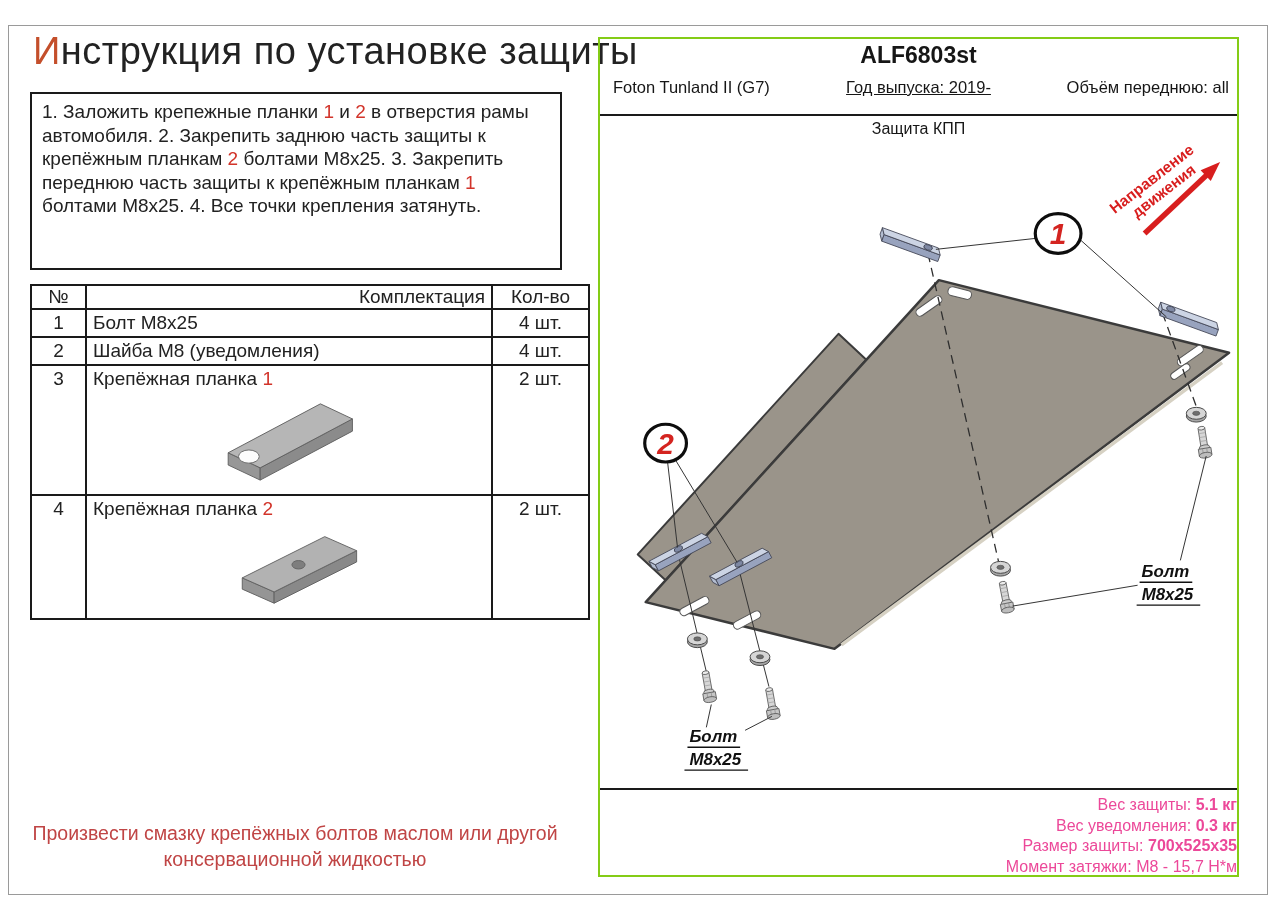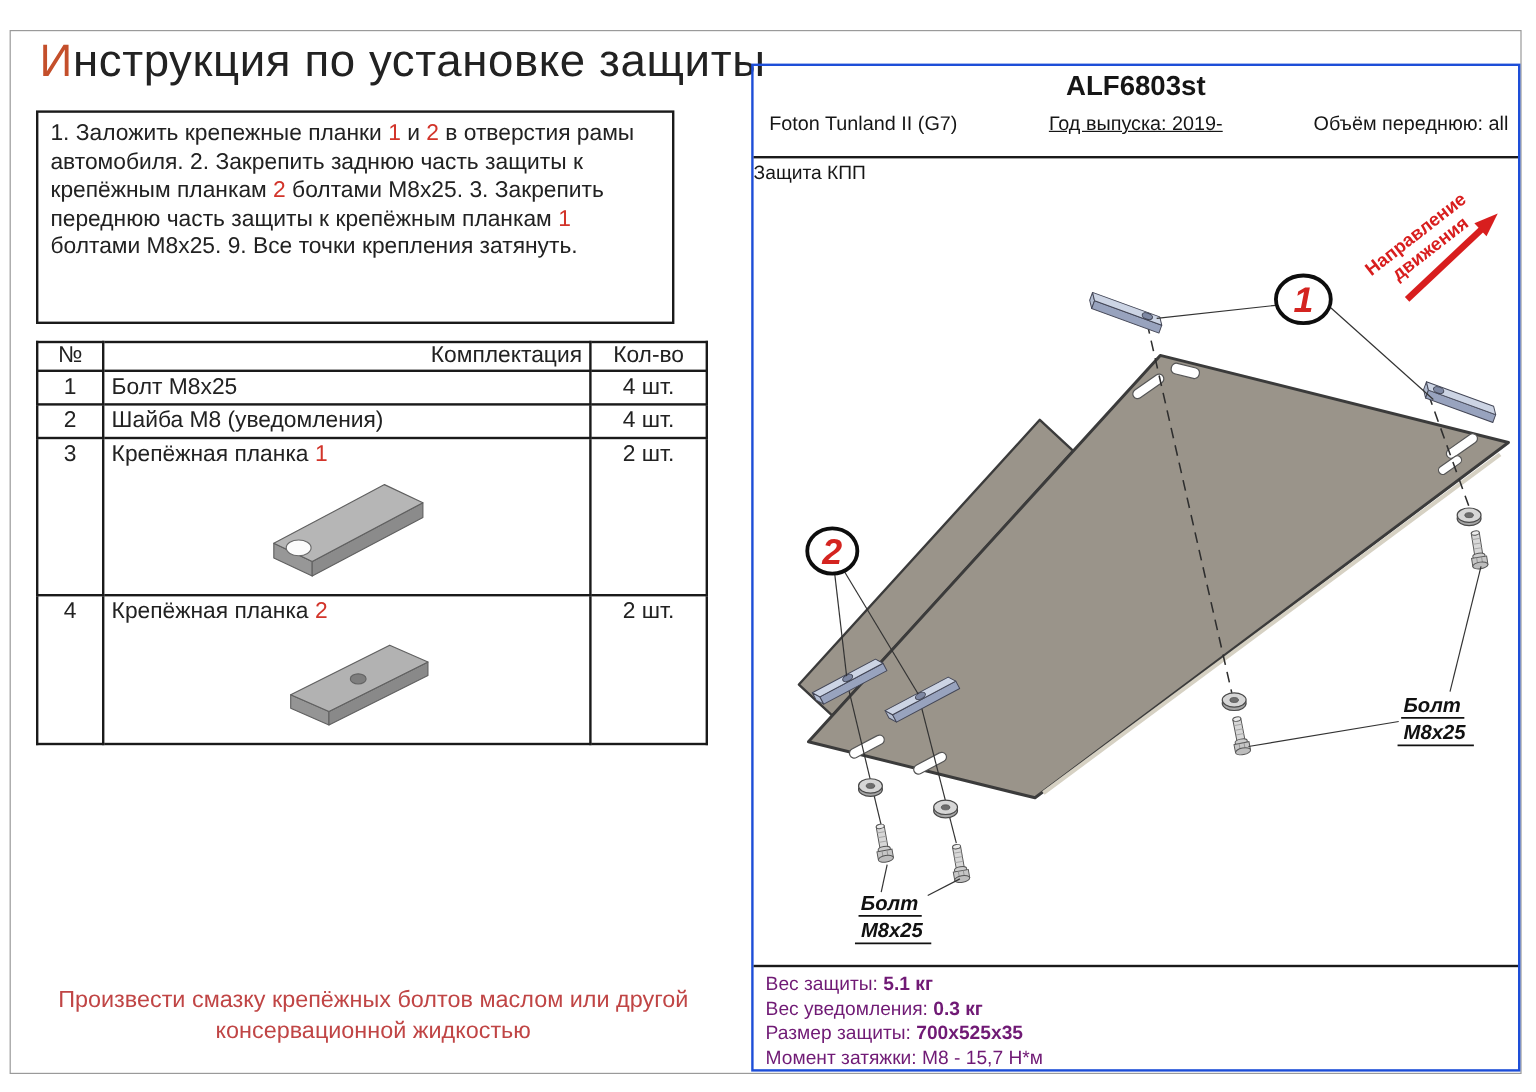--- a/index.html
+++ b/index.html
@@ -28,7 +28,7 @@
         font-size:19.5px;line-height:26px;color:#c04545;}
 
   
-  .right-box{position:absolute;left:626px;top:37px;width:637px;height:836px;border:2px solid #1d4ed8;margin-top:16px;}
+  .right-box{position:absolute;left:598px;top:37px;width:637px;height:836px;border:2px solid #84cc16;}
   .part-code{position:absolute;left:0;top:3px;width:100%;text-align:center;
         font-size:23px;font-weight:bold;color:#161616;}
   .meta-row{position:absolute;left:0;top:39px;width:100%;height:24px;font-size:16.5px;color:#161616;}

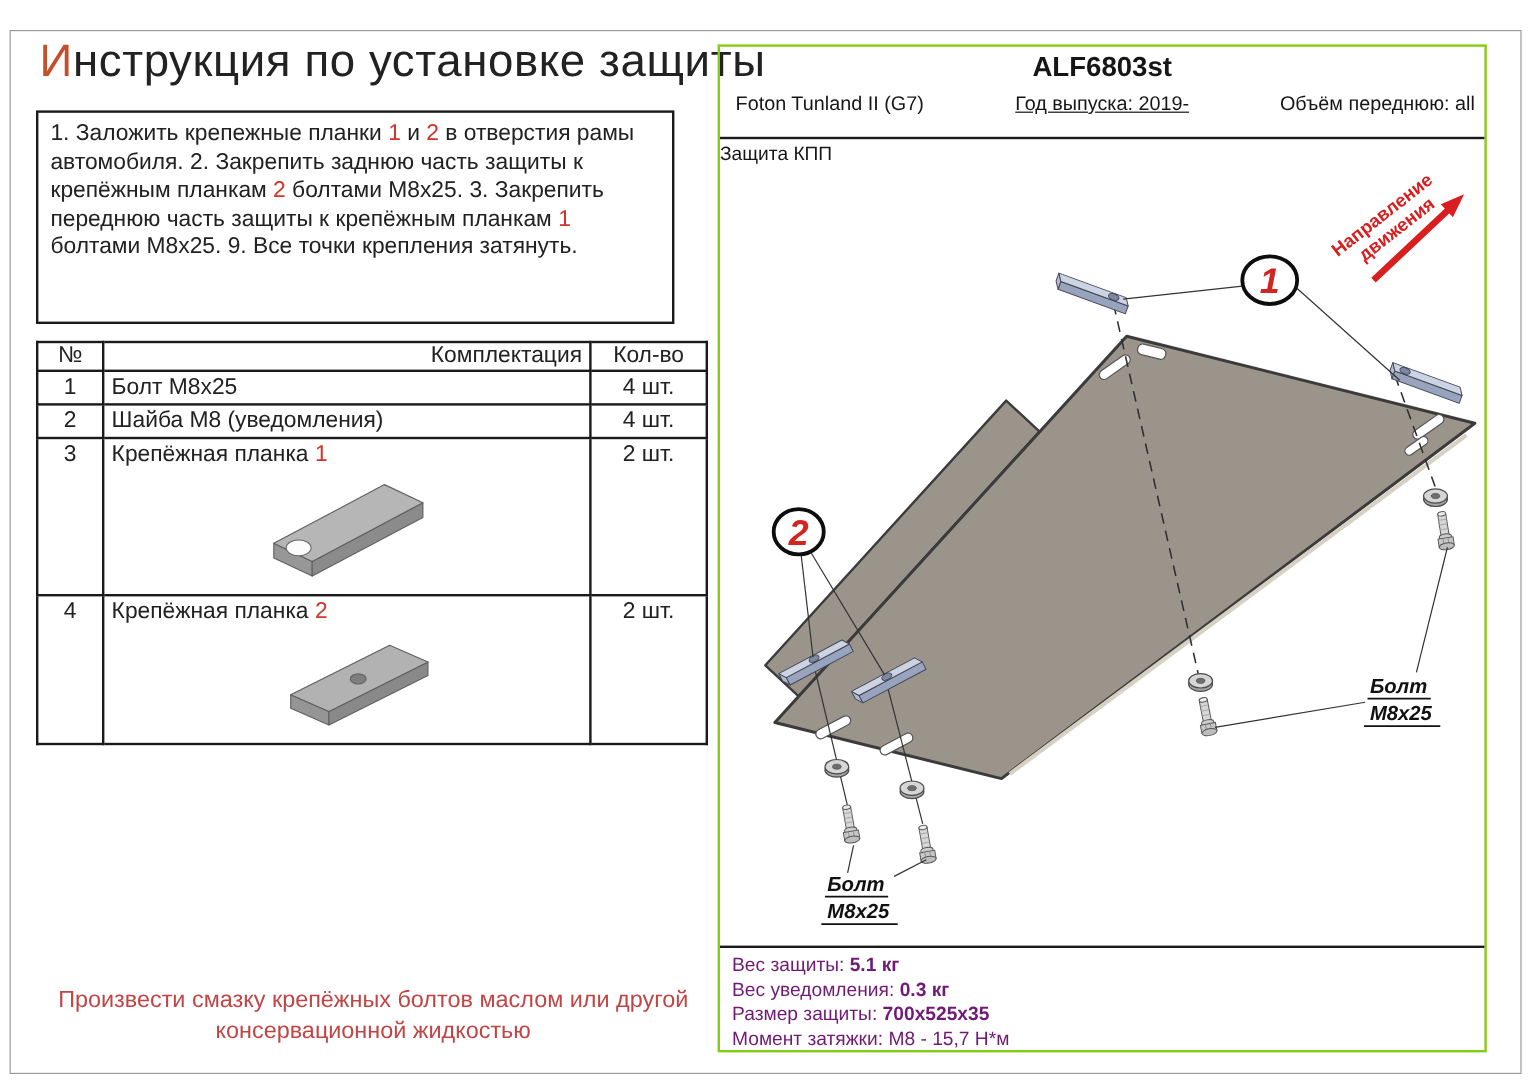--- a/index.html
+++ b/index.html
@@ -36,7 +36,7 @@
   .meta-year{position:absolute;left:0;top:0;width:100%;text-align:center;text-decoration:underline;}
   .meta-engine{position:absolute;right:8px;top:0;}
   .header-divider{position:absolute;left:0;top:75px;width:100%;border-bottom:2px solid #1a1a1a;}
-  .drawing-title{position:absolute;left:0;top:81px;width:100%;font-size:16px;color:#161616;}
+  .drawing-title{position:absolute;left:0;top:81px;width:100%;text-align:center;font-size:16px;color:#161616;}
   .drawing-svg{position:absolute;left:0;top:101px;}
   .specs-box{position:absolute;left:0;top:749px;width:100%;height:84px;border-top:2px solid #1a1a1a;
         font-size:16px;line-height:20.5px;color:#701a75;}

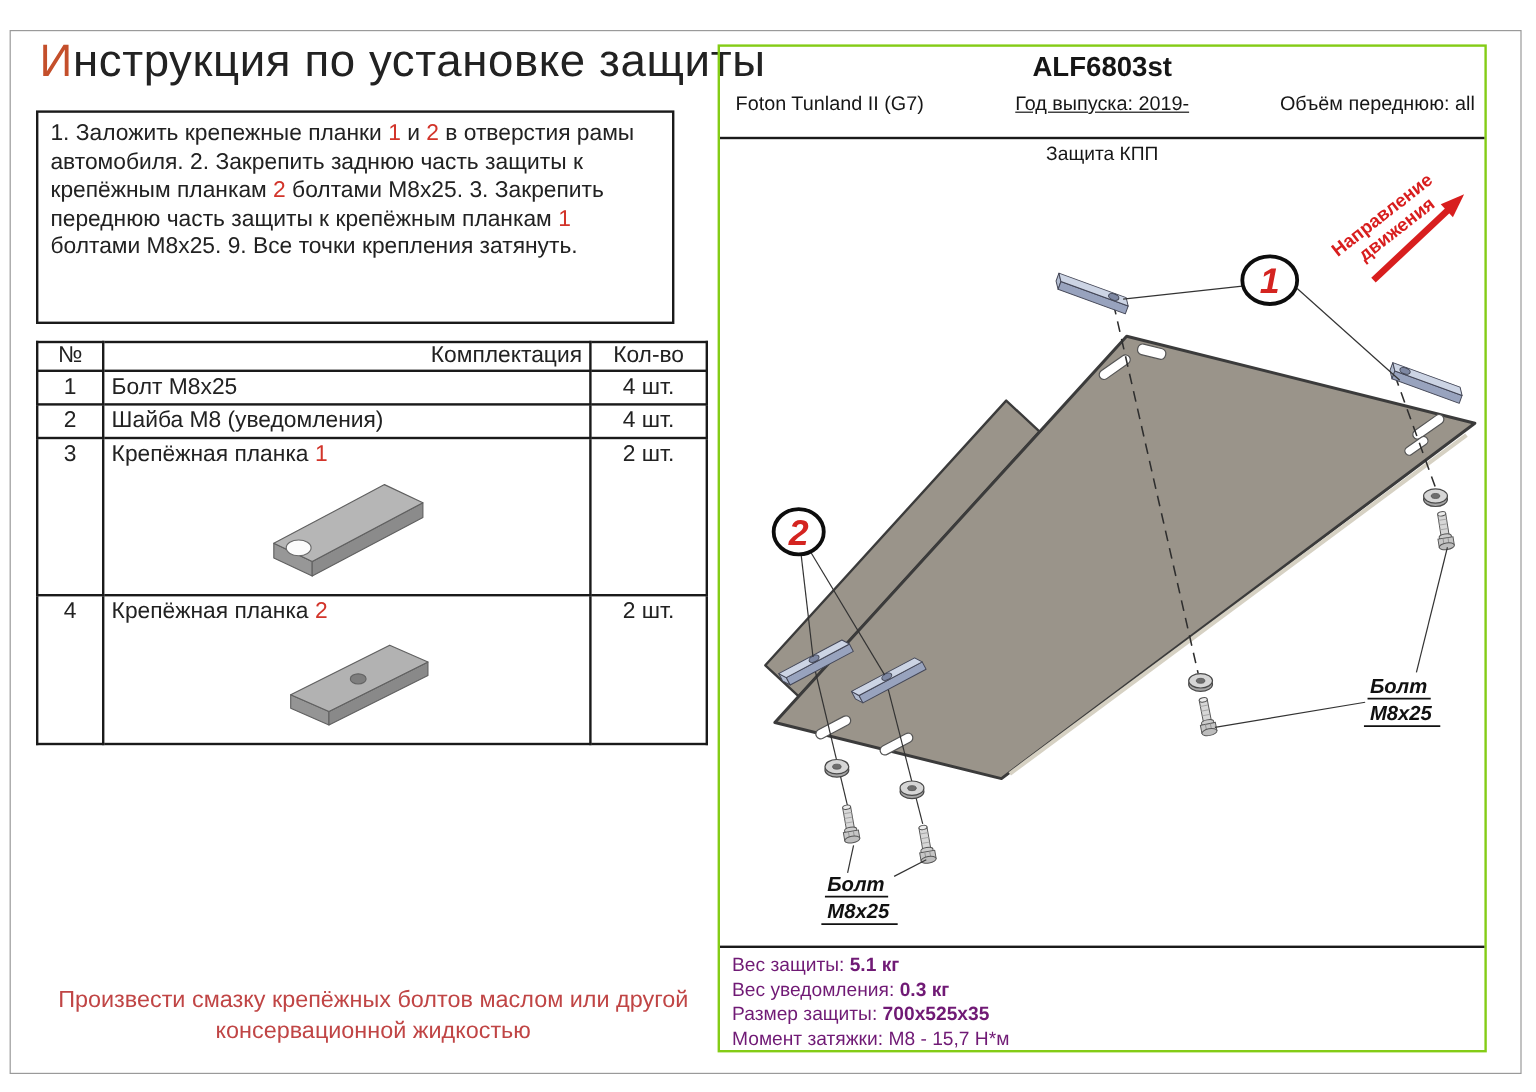--- a/index.html
+++ b/index.html
@@ -61,7 +61,7 @@
     <span><span>1. Заложить крепежные планки </span><span class="red">1</span><span> и </span><span class="red">2</span><span> в отверстия рамы автомобиля.</span></span>
     <span><span>2. Закрепить заднюю часть защиты к крепёжным планкам </span><span class="red">2</span><span> болтами М8х25.</span></span>
     <span><span>3. Закрепить переднюю часть защиты к крепёжным планкам </span><span class="red">1</span><span> болтами М8х25.</span></span>
-    <span><span>9. Все точки крепления затянуть.</span></span>
+    <span><span>4. Все точки крепления затянуть.</span></span>
   </div>
 
   <table class="parts-table">

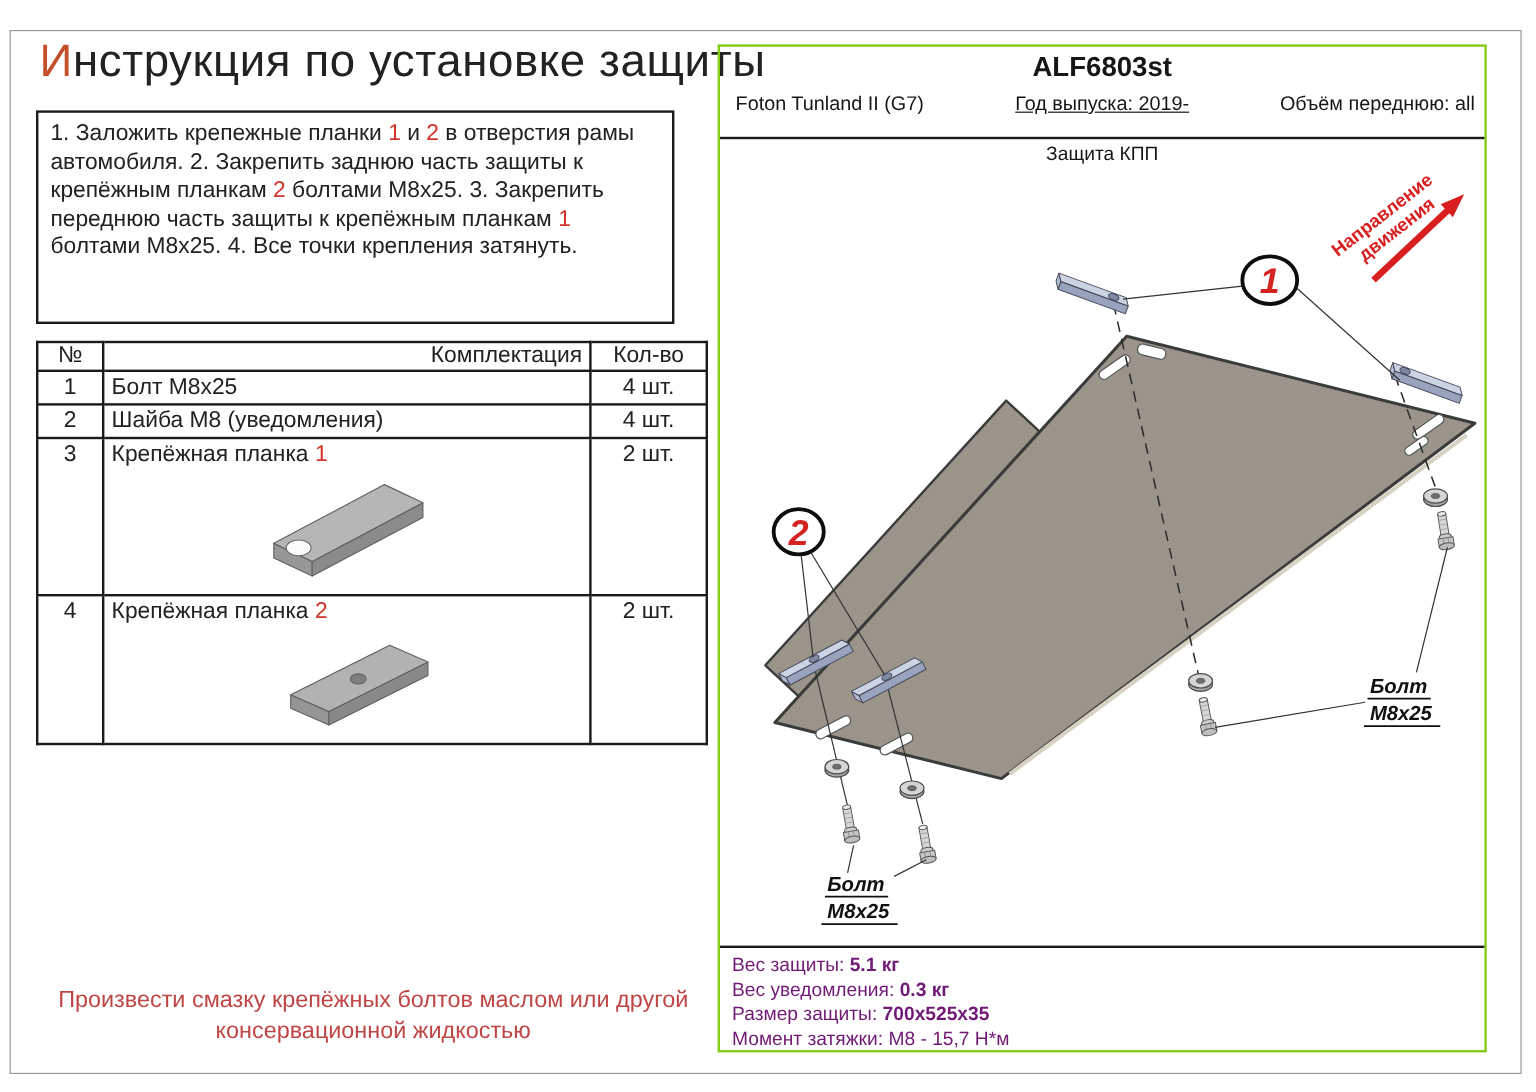--- a/index.html
+++ b/index.html
@@ -39,7 +39,7 @@
   .drawing-title{position:absolute;left:0;top:81px;width:100%;text-align:center;font-size:16px;color:#161616;}
   .drawing-svg{position:absolute;left:0;top:101px;}
   .specs-box{position:absolute;left:0;top:749px;width:100%;height:84px;border-top:2px solid #1a1a1a;
-        font-size:16px;line-height:20.5px;color:#701a75;}
+        font-size:16px;line-height:20.5px;color:#ec4899;text-align:right;}
   .specs-inner{padding:5px 0 0 10px;}
   .spec-value-bold{font-weight:bold;}
   .footer-disclaimer{position:absolute;right:40px;top:879px;font-size:9px;color:#b3b3b3;}

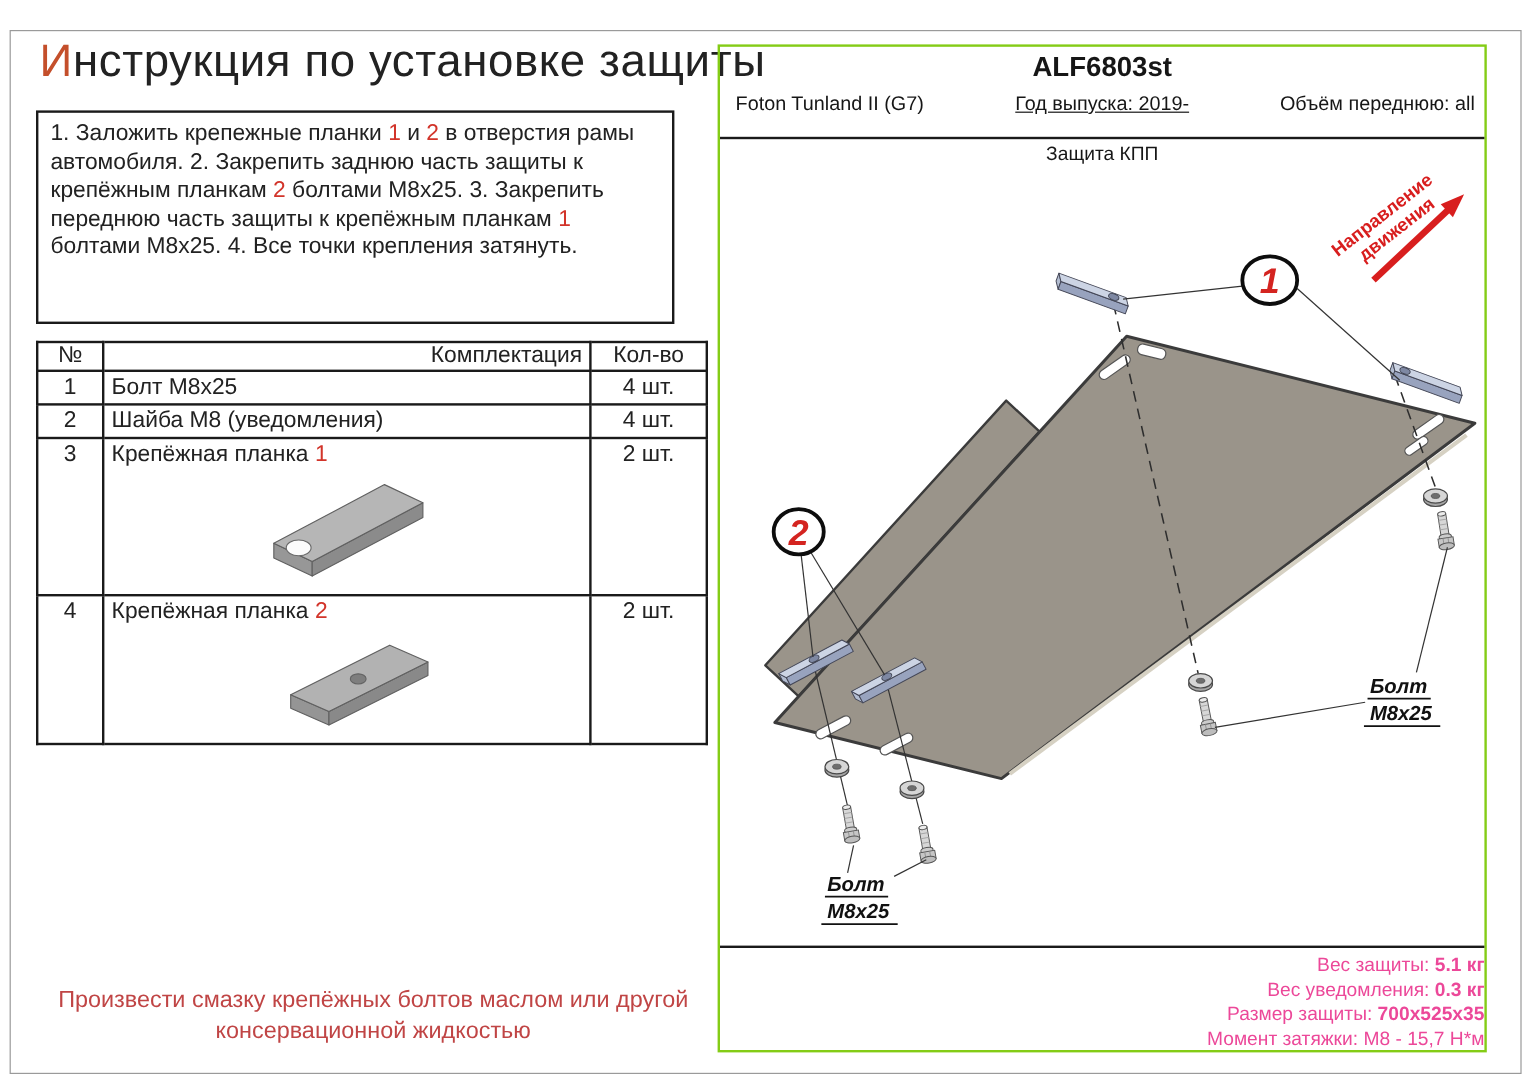--- a/index.html
+++ b/index.html
@@ -24,7 +24,7 @@
   .row-tall td{vertical-align:top;padding-top:2px;}
   .plank-wrap1{margin:4px 0 0 122px;}
   .plank-wrap2{margin:6px 0 0 138px;}
-  .note-text{position:absolute;left:46px;top:820px;width:530px;text-align:center;
+  .note-text{position:absolute;left:30px;top:820px;width:530px;text-align:center;
         font-size:19.5px;line-height:26px;color:#c04545;}
 
   

